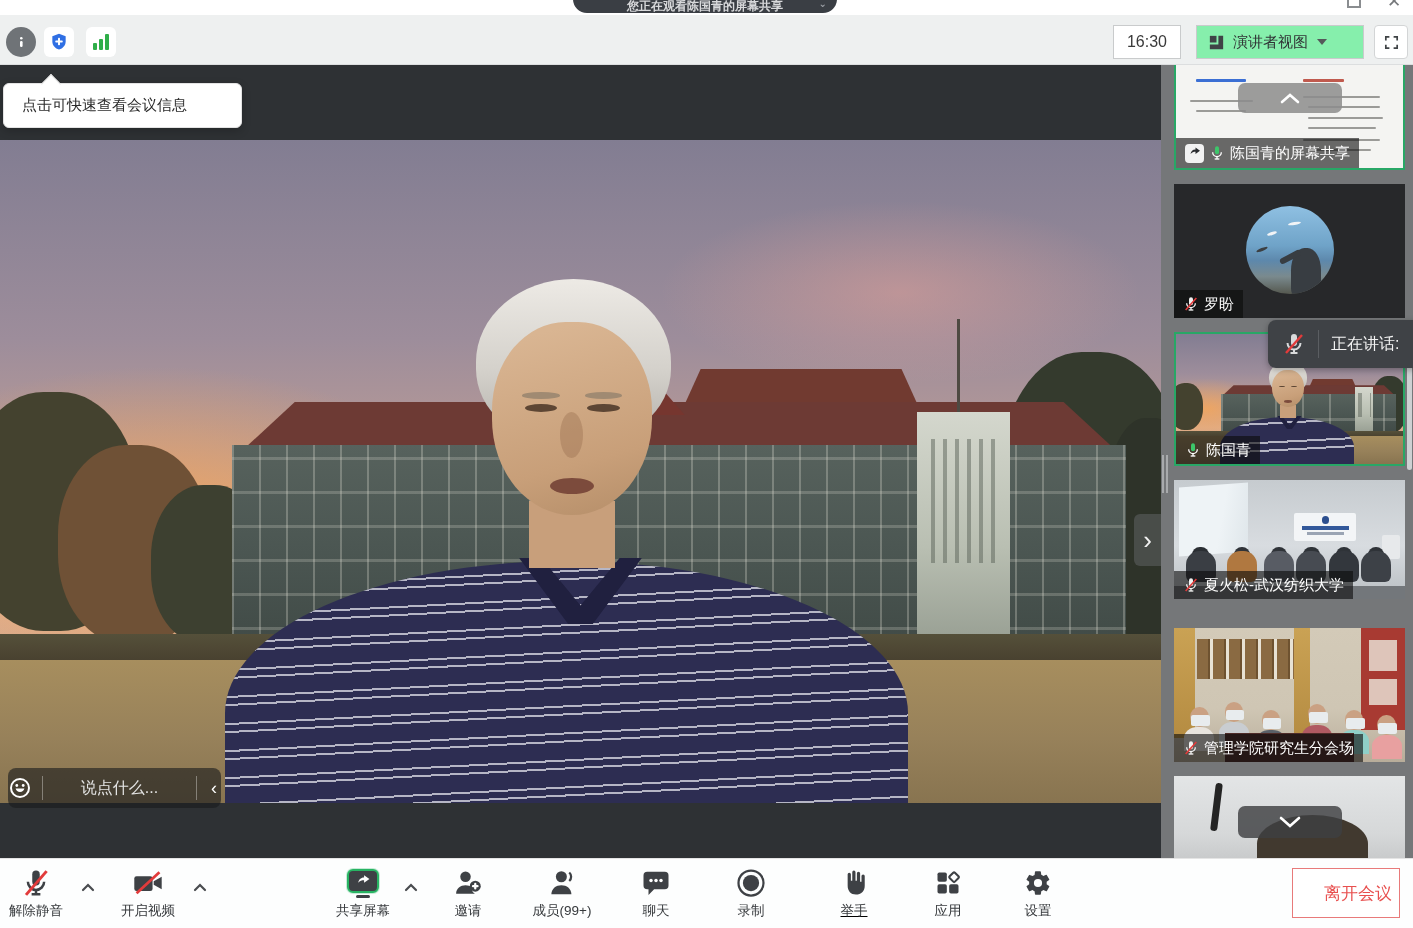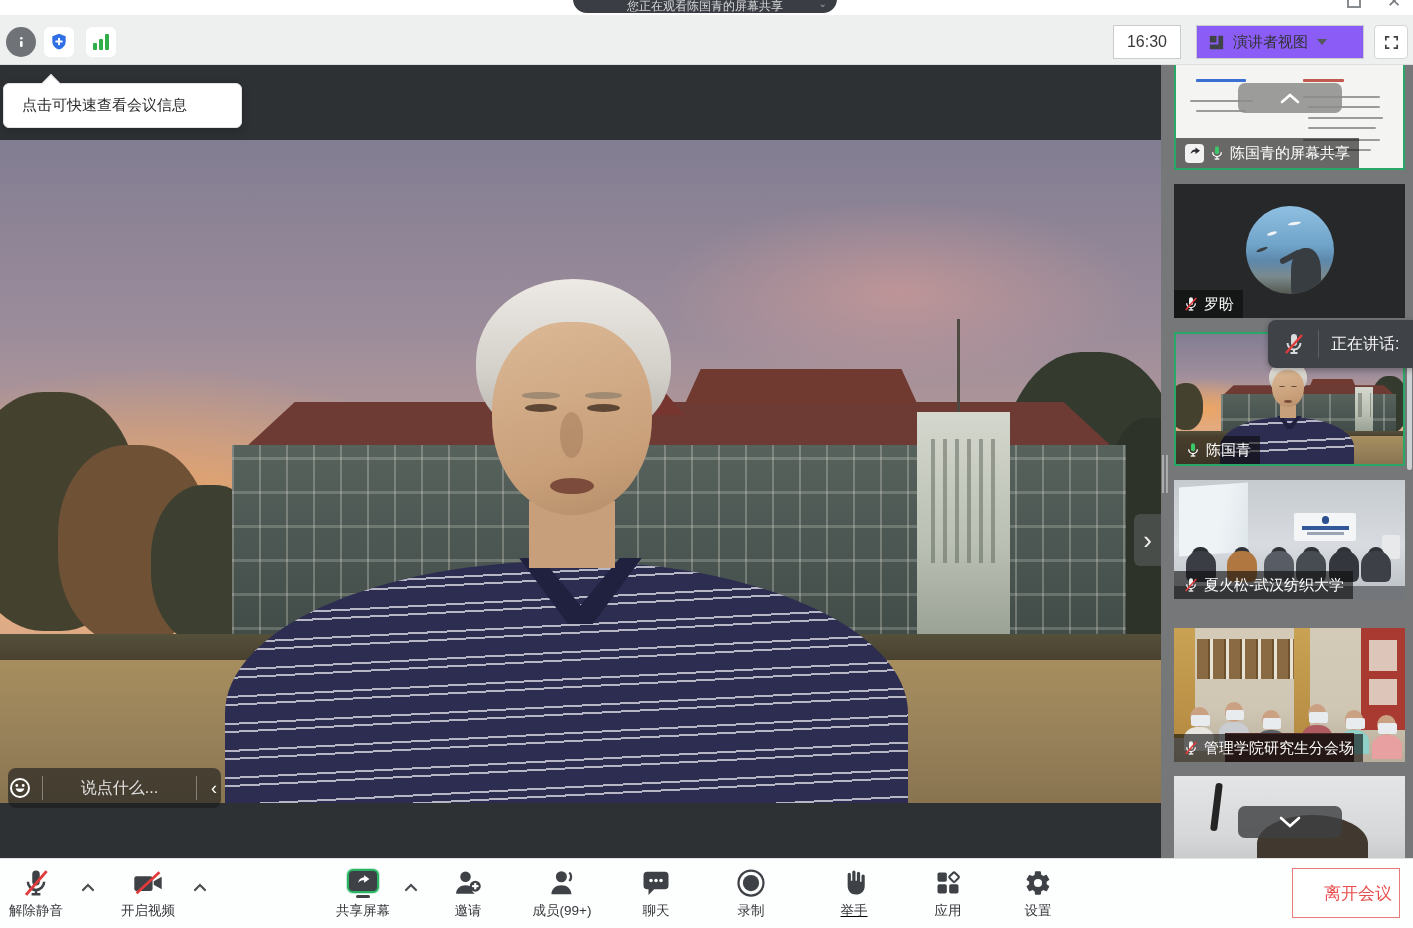--- a/index.html
+++ b/index.html
@@ -9,7 +9,7 @@
   
   .titlebar { position:absolute; left:0; top:0; width:1413px; height:15px; background:#ffffff; z-index:40; }
   .title-pill { position:absolute; left:573px; top:-15px; width:264px; height:28px; background:#3a3e44; border-radius:14px; display:flex; align-items:flex-end; justify-content:center; overflow:hidden; }
-  .title-pill span { color:#d8d9db; font-size:12px; line-height:14px; white-space:nowrap; }
+  .title-pill span { color:#d8d9db; font-size:12px; line-height:14px; white-space:nowrap;font-weight:bold; }
   .title-pill .pill-caret { position:absolute; right:10px; bottom:2px; color:#9a9ea4; font-size:10px; }
   .win-max { position:absolute; left:1347px; top:-6px; width:14px; height:14px; border:2px solid #8a8d90; background:transparent; }
   .win-close { position:absolute; left:1387px; top:-9px; color:#77797c; font-size:17px; }

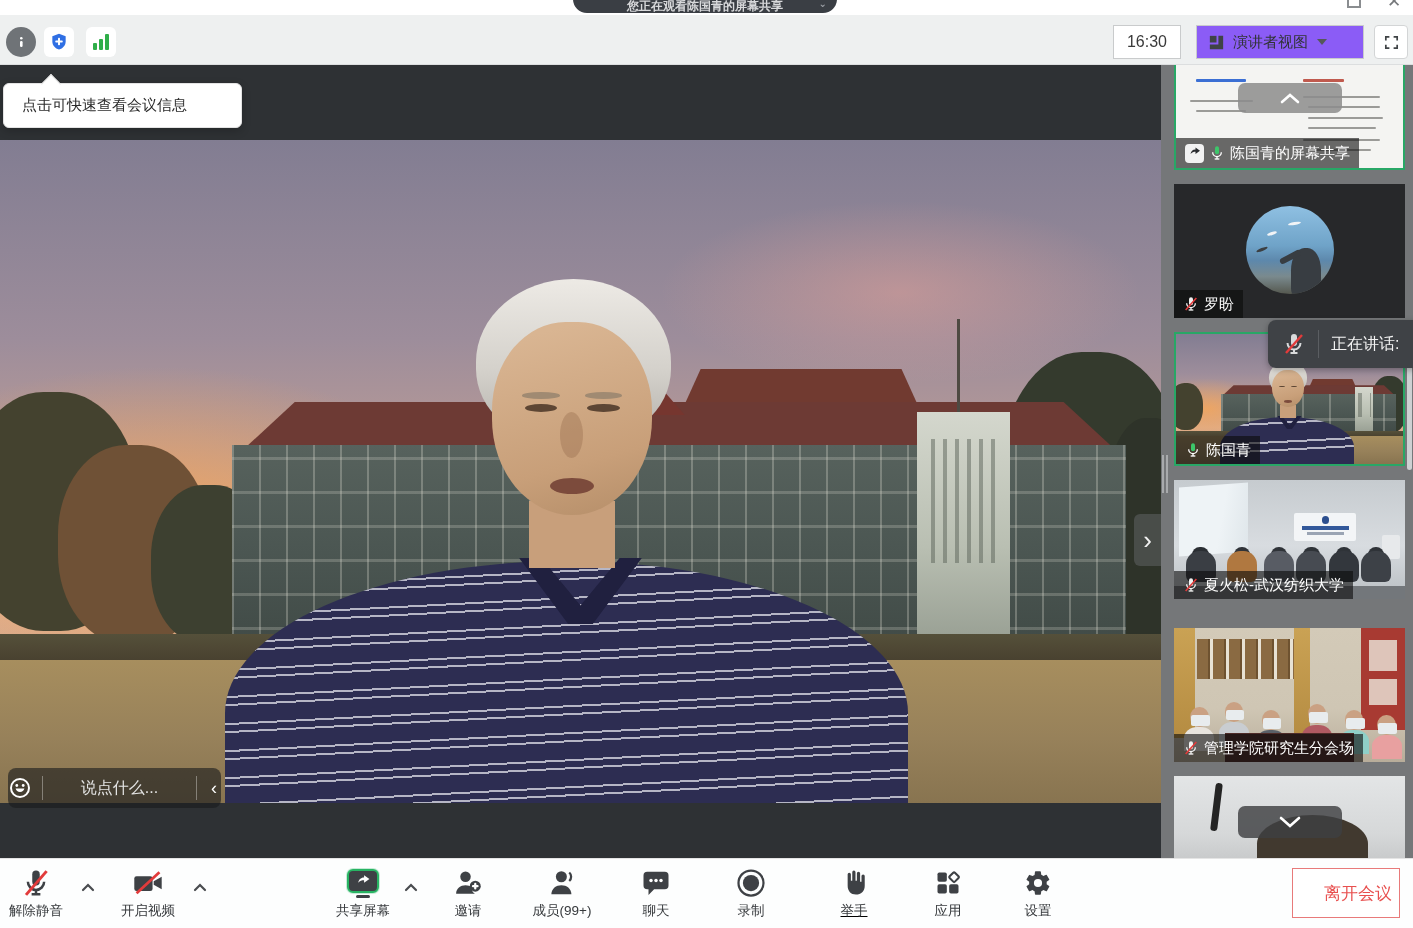--- a/index.html
+++ b/index.html
@@ -23,7 +23,7 @@
   .signal-bars { display:flex; align-items:flex-end; gap:2px; height:16px; }
   .signal-bars i { display:block; width:4px; background:#2fae49; border-radius:1px; }
   .time-box { position:absolute; left:1113px; top:10px; width:68px; height:34px; background:#ffffff; border:1px solid #c9cbcc; display:flex; align-items:center; justify-content:center; font-size:16px; color:#3a3a3a; }
-  .view-box { position:absolute; left:1196px; top:10px; width:168px; height:34px; background:#8b5cf6; border:1px solid #c9cbcc; display:flex; align-items:center; gap:7px; padding:0 10px; }
+  .view-box { position:absolute; left:1196px; top:10px; width:168px; height:34px; background:#86efac; border:1px solid #c9cbcc; display:flex; align-items:center; gap:7px; padding:0 10px; }
   .view-box .vlabel { font-size:15px; color:#303335; }
   .view-box .varrow { width:0; height:0; border-left:5px solid transparent; border-right:5px solid transparent; border-top:6px solid #55585a; margin-left:2px; }
   .fs-btn { position:absolute; left:1374px; top:10px; width:34px; height:34px; background:#ffffff; border:1px solid #d3d5d6; border-radius:4px; display:flex; align-items:center; justify-content:center; }

